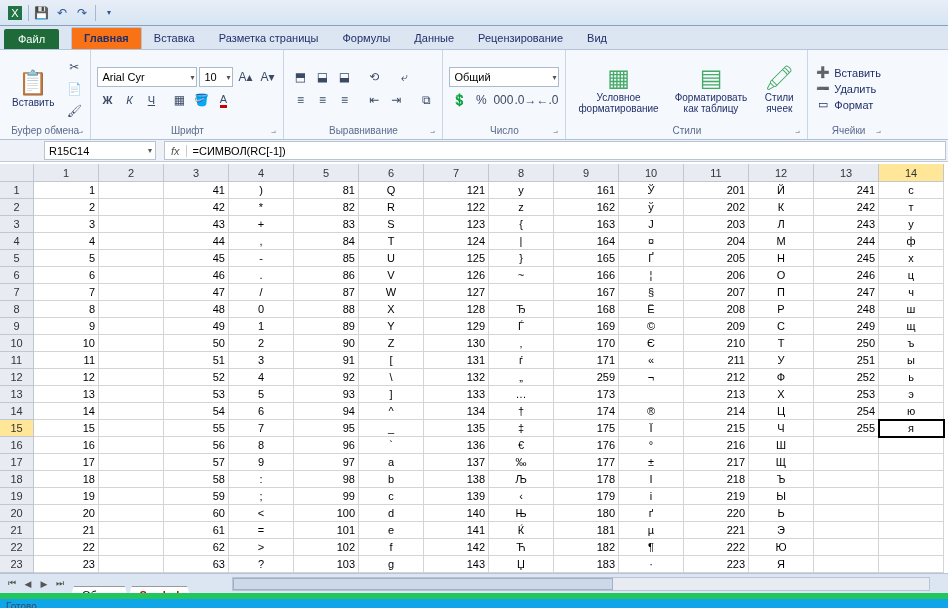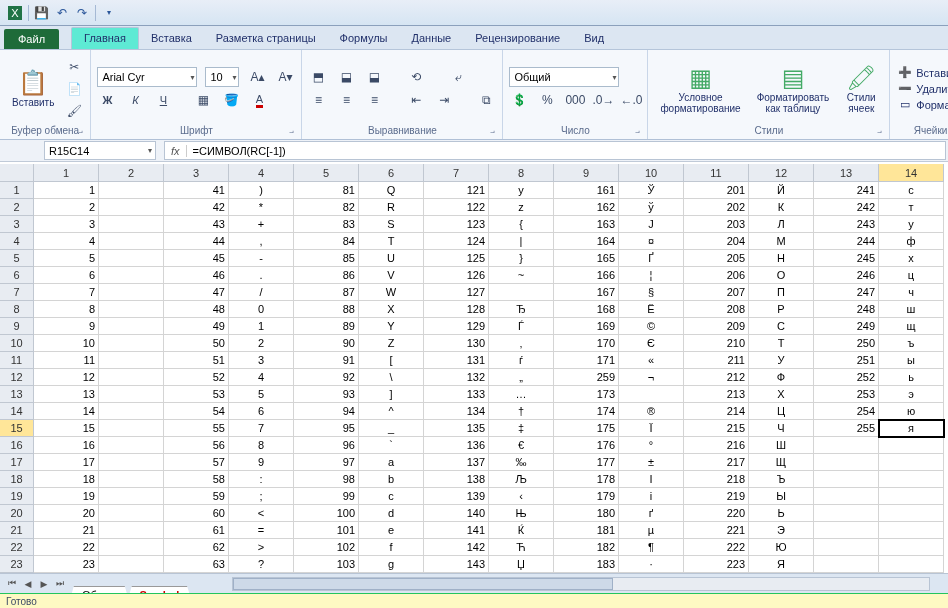--- a/index.html
+++ b/index.html
@@ -16,7 +16,7 @@
 .tabs { height:24px; background:#dce6f2; display:flex; align-items:flex-end; padding-left:4px; border-bottom:1px solid #b5c5da; }
 .tab { padding:4px 12px 5px; font-size:11px; color:#21306a; cursor:pointer; }
 .tab.file { background:#1e6b39; color:#fff; border-radius:2px 2px 0 0; margin-right:12px; padding:4px 14px; }
-.tab.active { background:#5eead4; border:1px solid #b5c5da; border-bottom:none; border-radius:2px 2px 0 0; }
+.tab.active { background:#f97316; border:1px solid #b5c5da; border-bottom:none; border-radius:2px 2px 0 0;font-weight:bold; }
 
 
 .ribbon { height:90px; background:#f5f8fc; border-bottom:1px solid #b0c0d6; display:flex; }

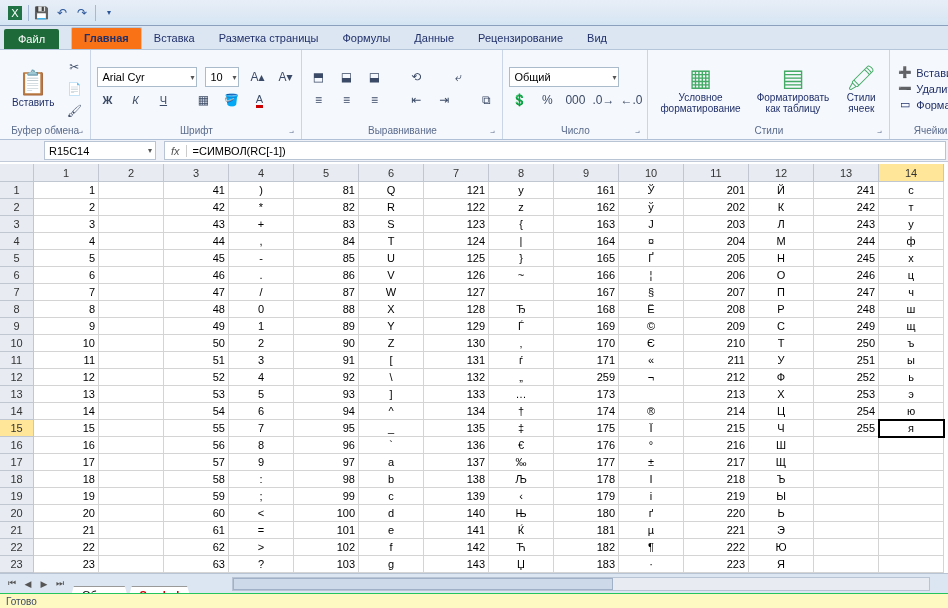--- a/index.html
+++ b/index.html
@@ -28,7 +28,7 @@
 .bigbtn .ic { font-size:24px; color:#4a6; }
 .bigbtn .lbl { font-size:10px; text-align:center; line-height:11px; color:#21306a; }
 .col { display:flex; flex-direction:column; gap:2px; }
-.row { display:flex; gap:8px; align-items:center; }
+.row { display:flex; gap:2px; align-items:center; }
 .smbtn { width:20px; height:20px; display:flex; align-items:center; justify-content:center; font-size:12px; color:#3b4a66; cursor:pointer; border:1px solid transparent; }
 .combo { height:20px; border:1px solid #abc; background:#fff; font-size:11px; padding:0 14px 0 4px; position:relative; display:flex; align-items:center; cursor:pointer; }
 .combo::after { content:"▾"; position:absolute; right:2px; font-size:8px; color:#555; }

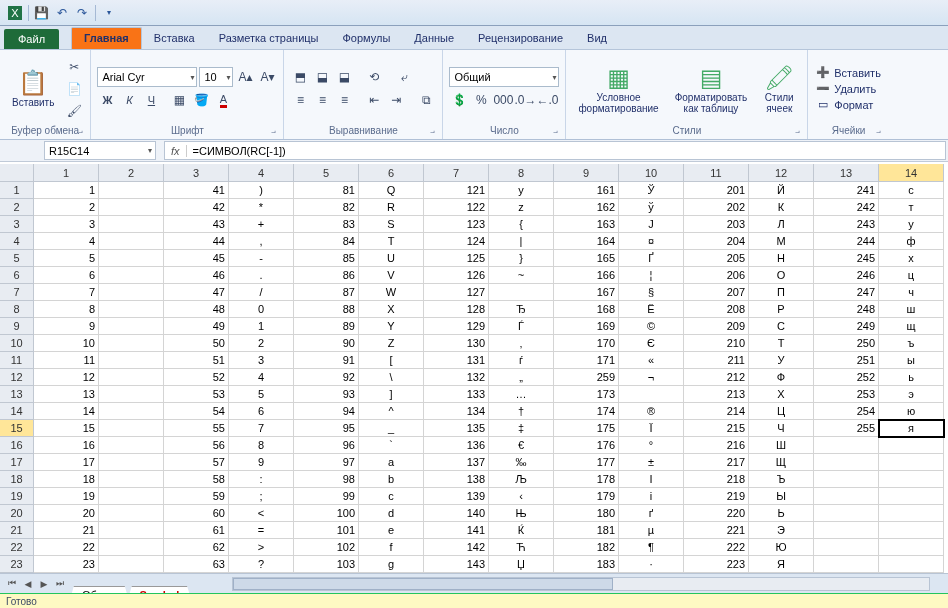--- a/index.html
+++ b/index.html
@@ -71,7 +71,7 @@
 .hscroll .thumb { position:absolute; left:0; top:0; bottom:0; width:380px; background:#cdd9e8; border:1px solid #9fb0c7; }
 
 
-.status { position:absolute; bottom:0; left:0; right:0; height:15px; background:#fef9c3; border-top:1px solid #22c55e; font-size:10px; color:#3b4a66; padding:0 6px; line-height:15px; }
+.status { position:absolute; bottom:0; left:0; right:0; height:15px; background:#0ea5e9; border-top:6px solid #22c55e; font-size:10px; color:#3b4a66; padding:0 6px; line-height:15px; }
 
 svg { display:block; }
 </style>

